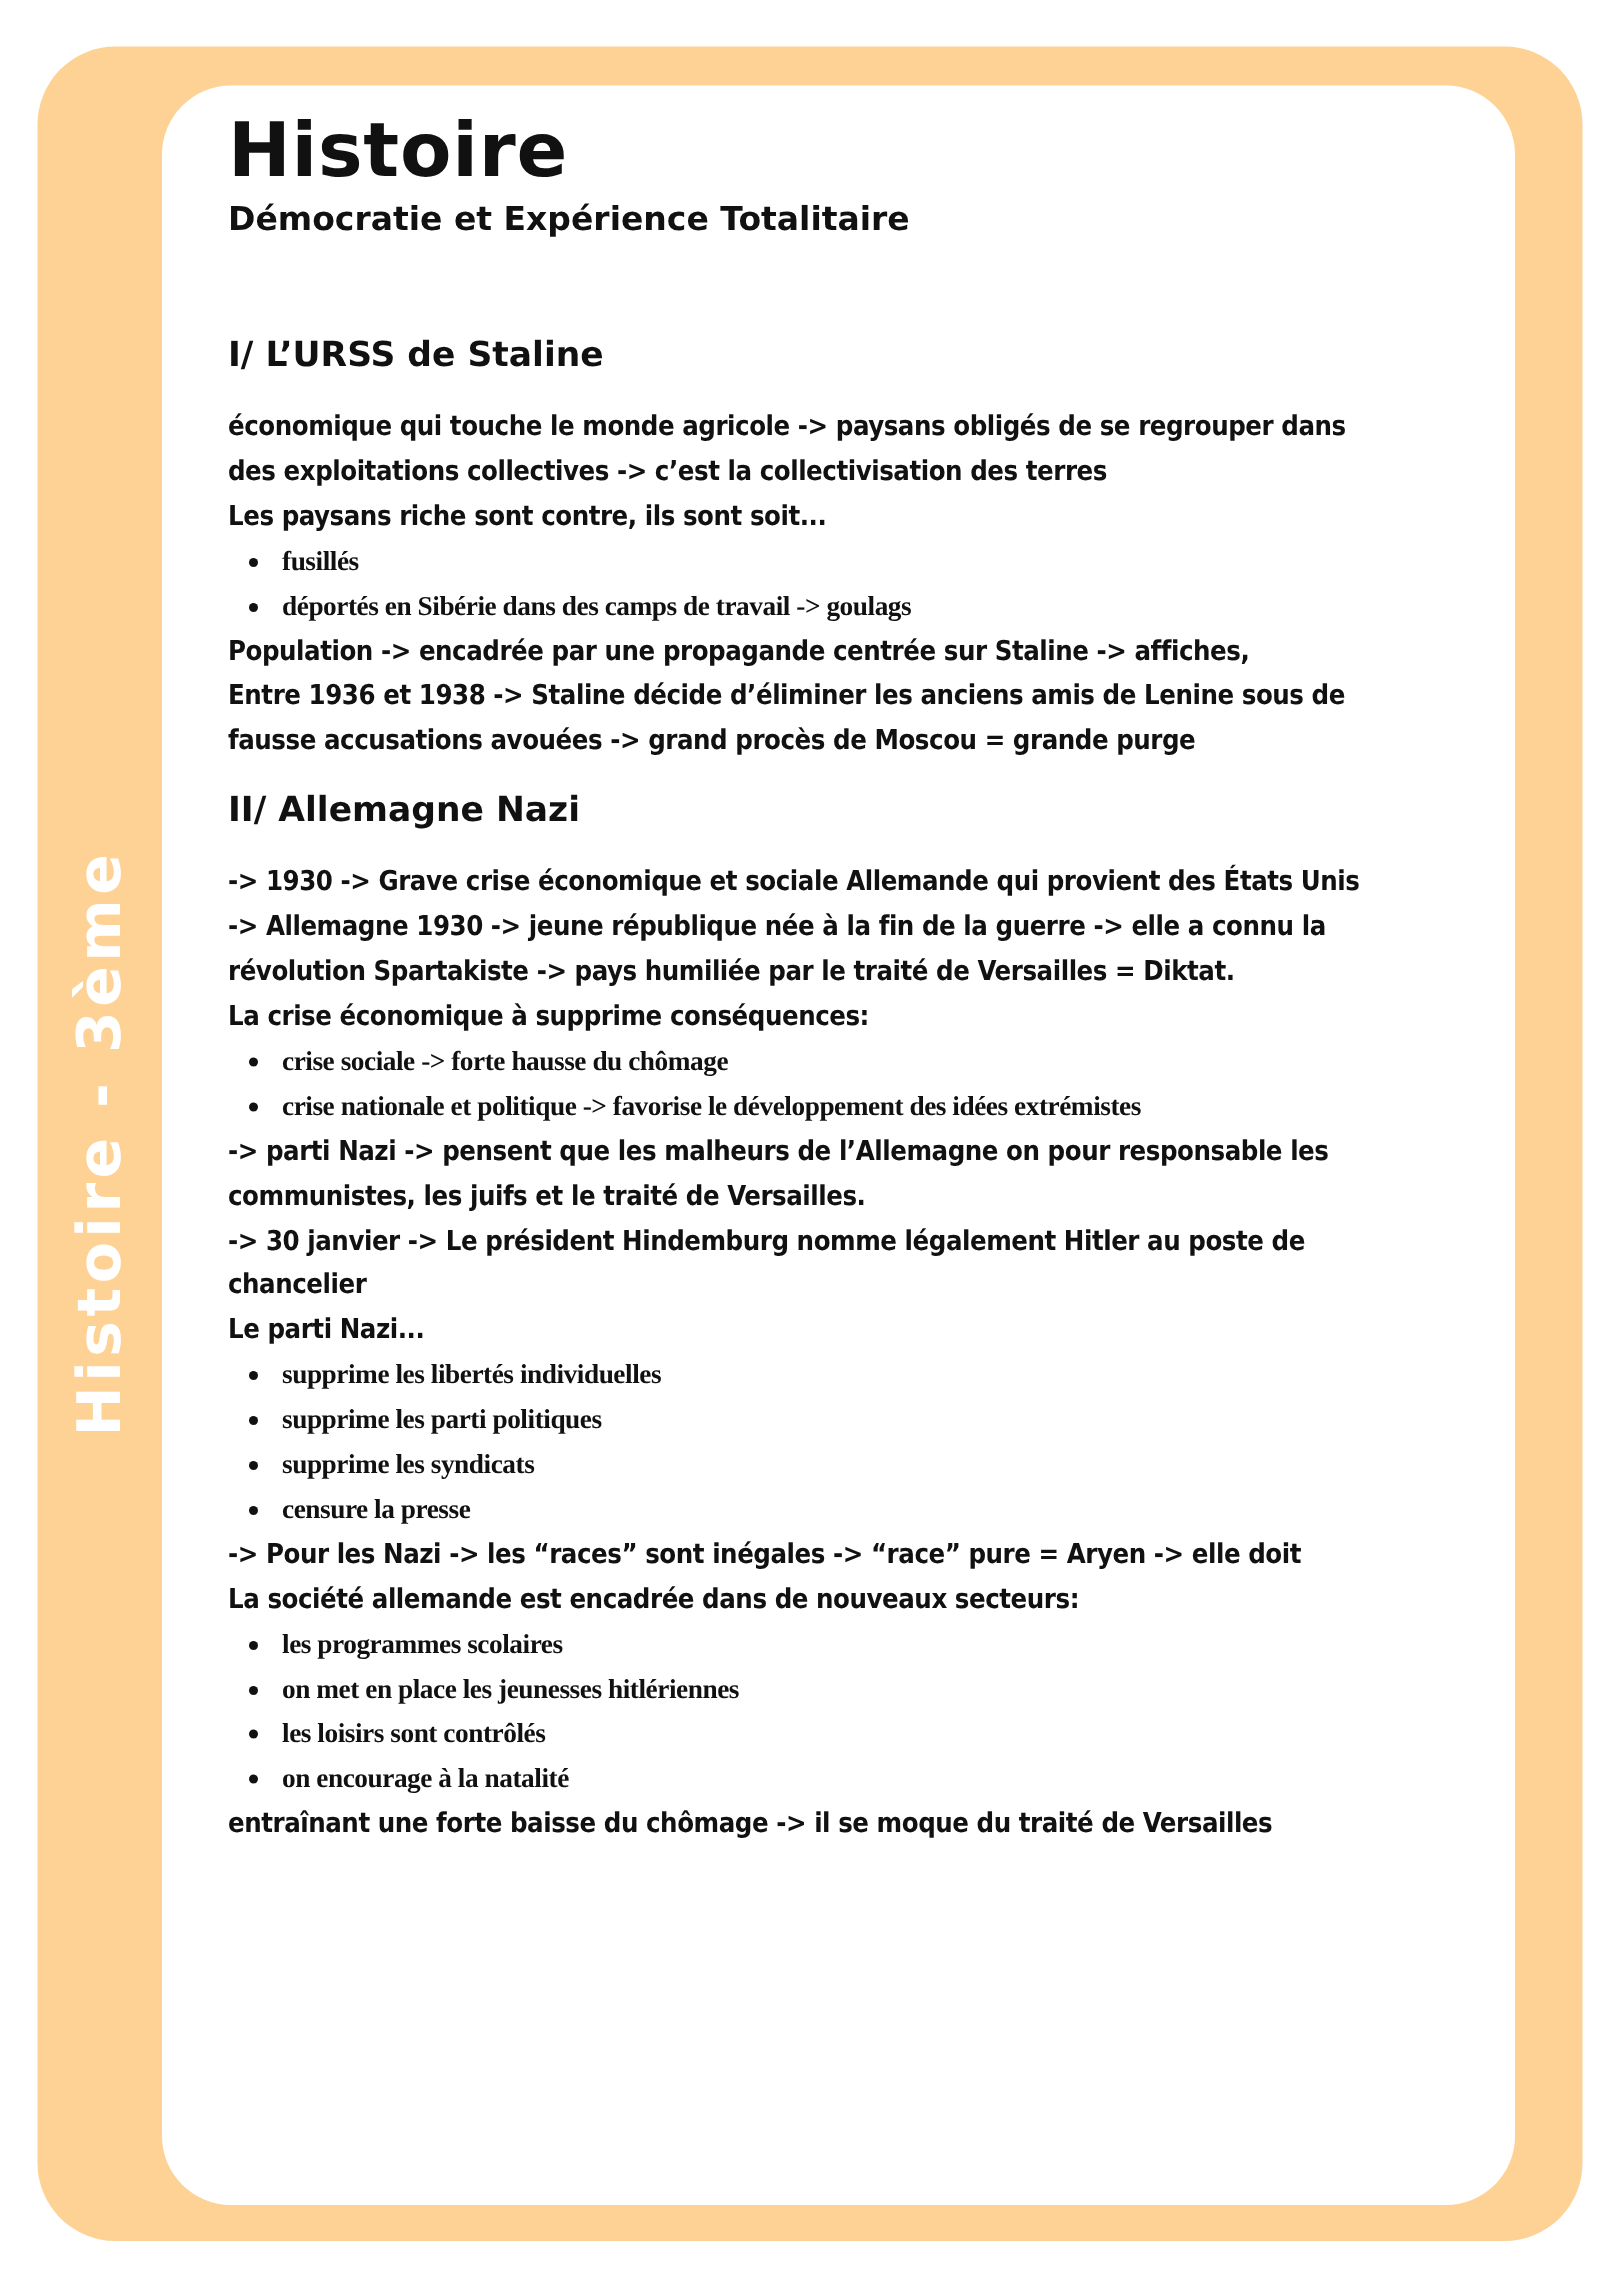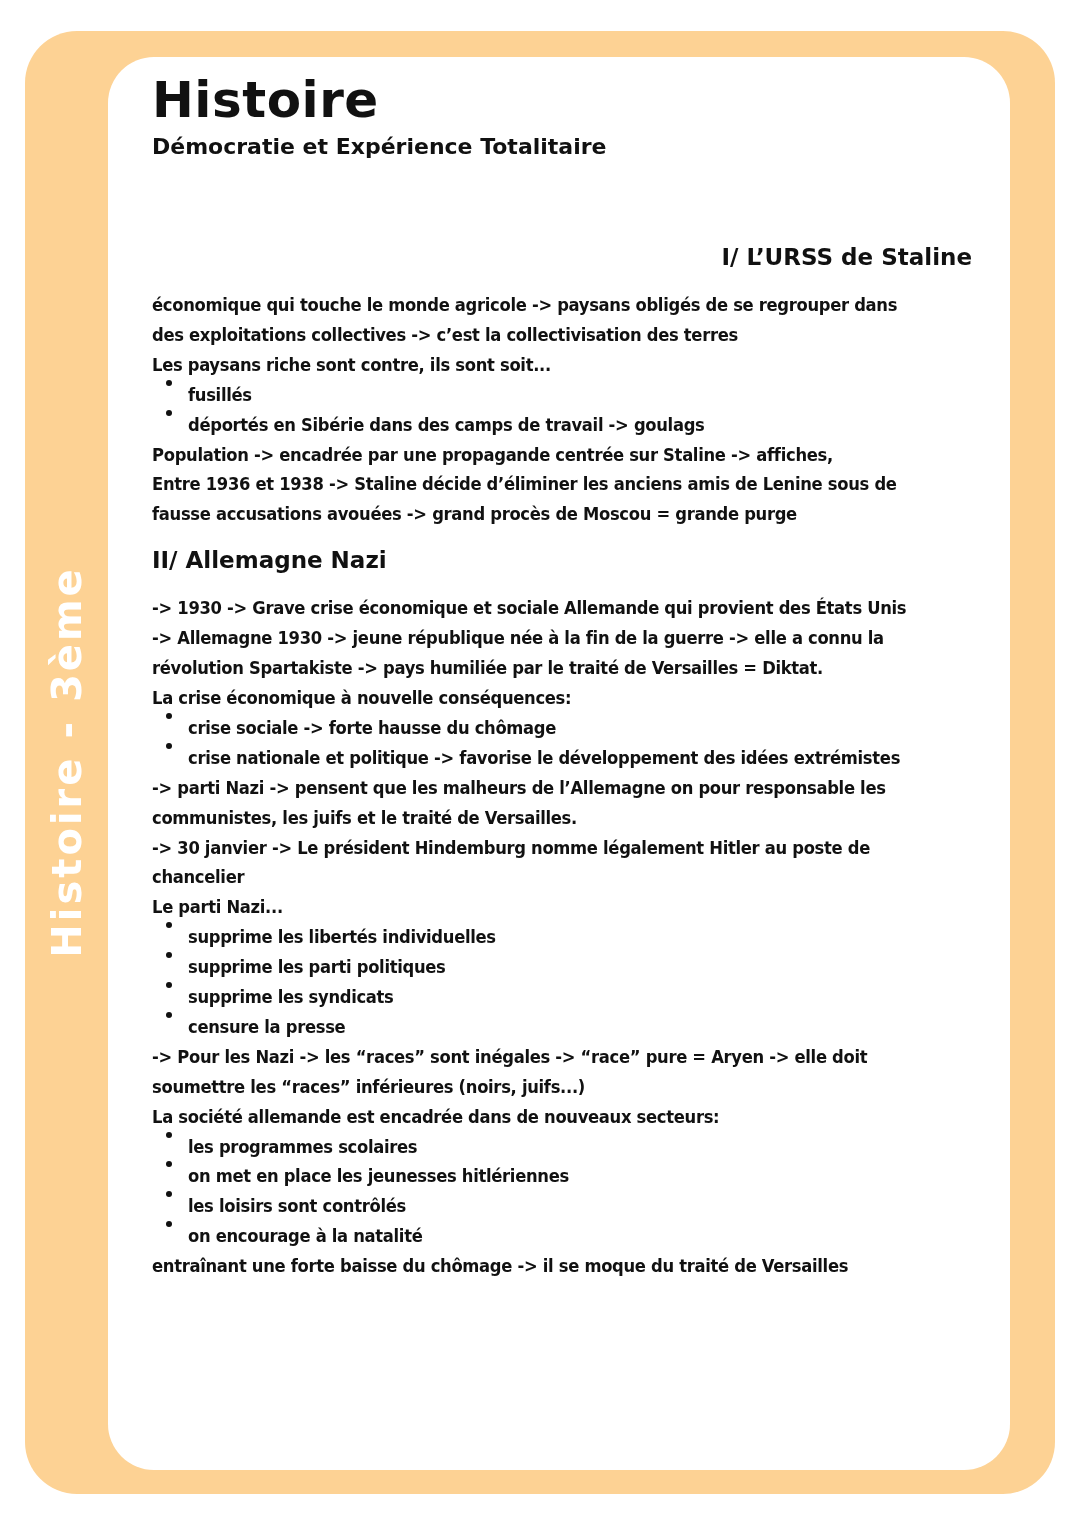--- a/index.html
+++ b/index.html
@@ -73,7 +73,7 @@
       line-height: 30px;
       margin: 0;
     }
-    .s1-heading { margin-top: 80px; text-align: right; }
+    .s1-heading { margin-top: 60px; }
     .s2-heading { margin-top: 16px; }
     .body-block {
       margin-top: 18px;

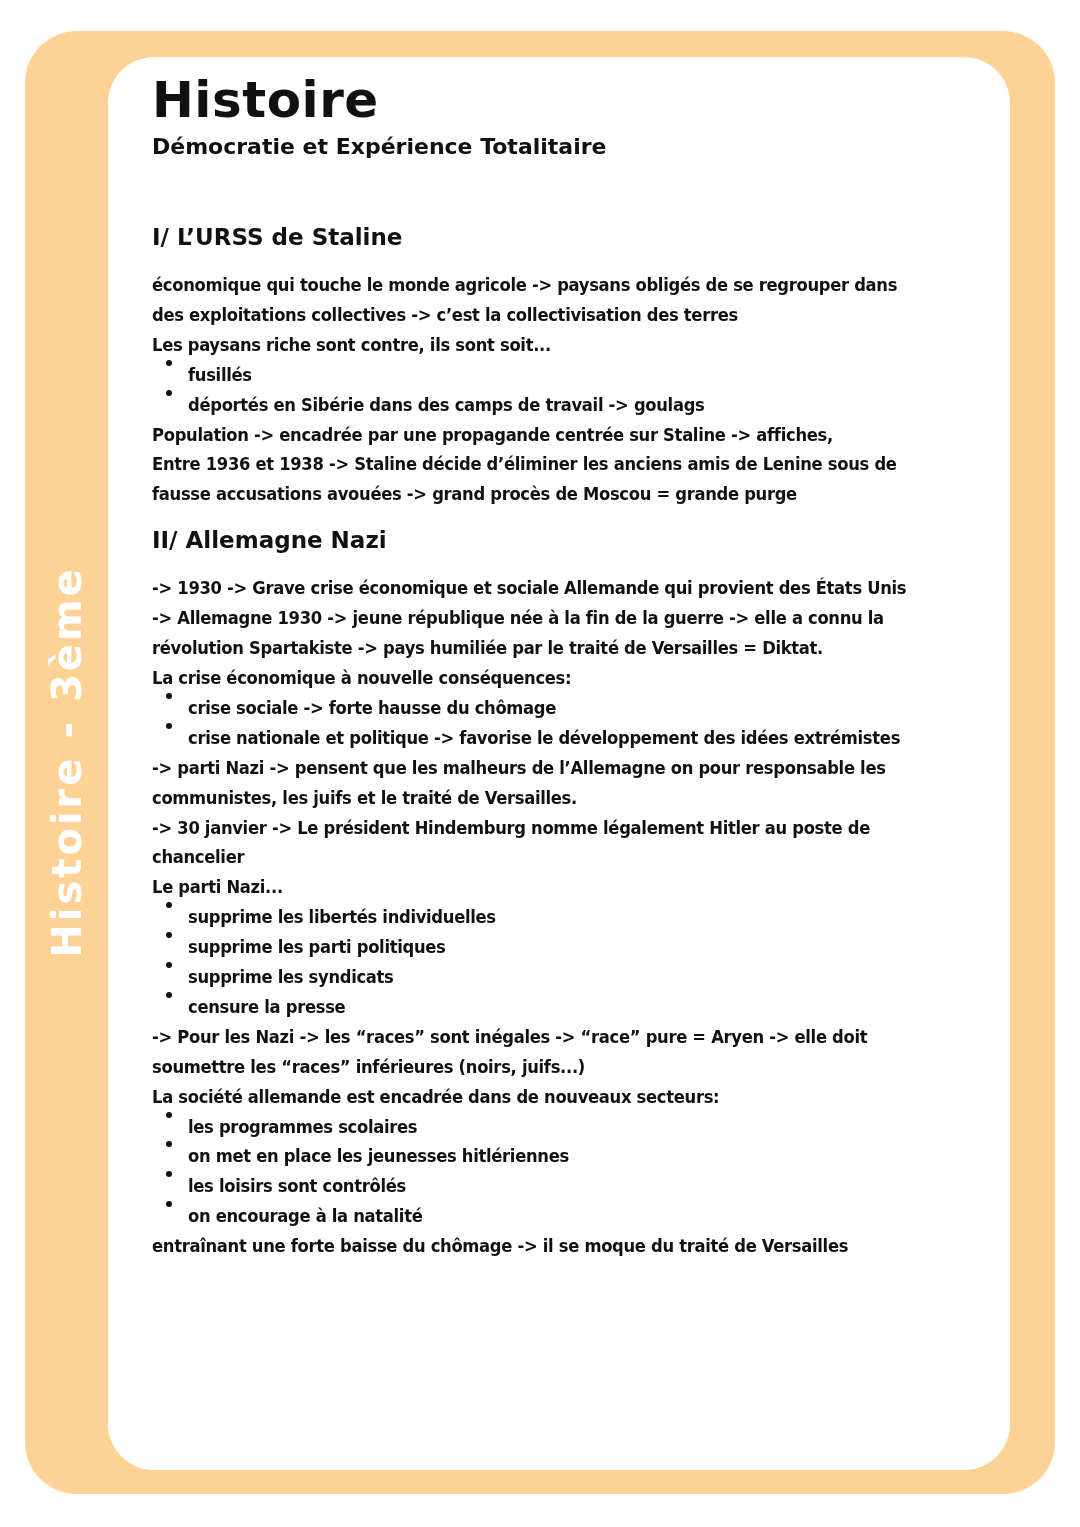--- a/index.html
+++ b/index.html
@@ -90,8 +90,9 @@
     }
     .bullet {
       display: flex;
-      align-items: flex-start;
+      align-items: center;
       padding-left: 14px;
+      font-family: Liberation Serif, serif;
     }
     .bullet .dot {
       display: inline-block;

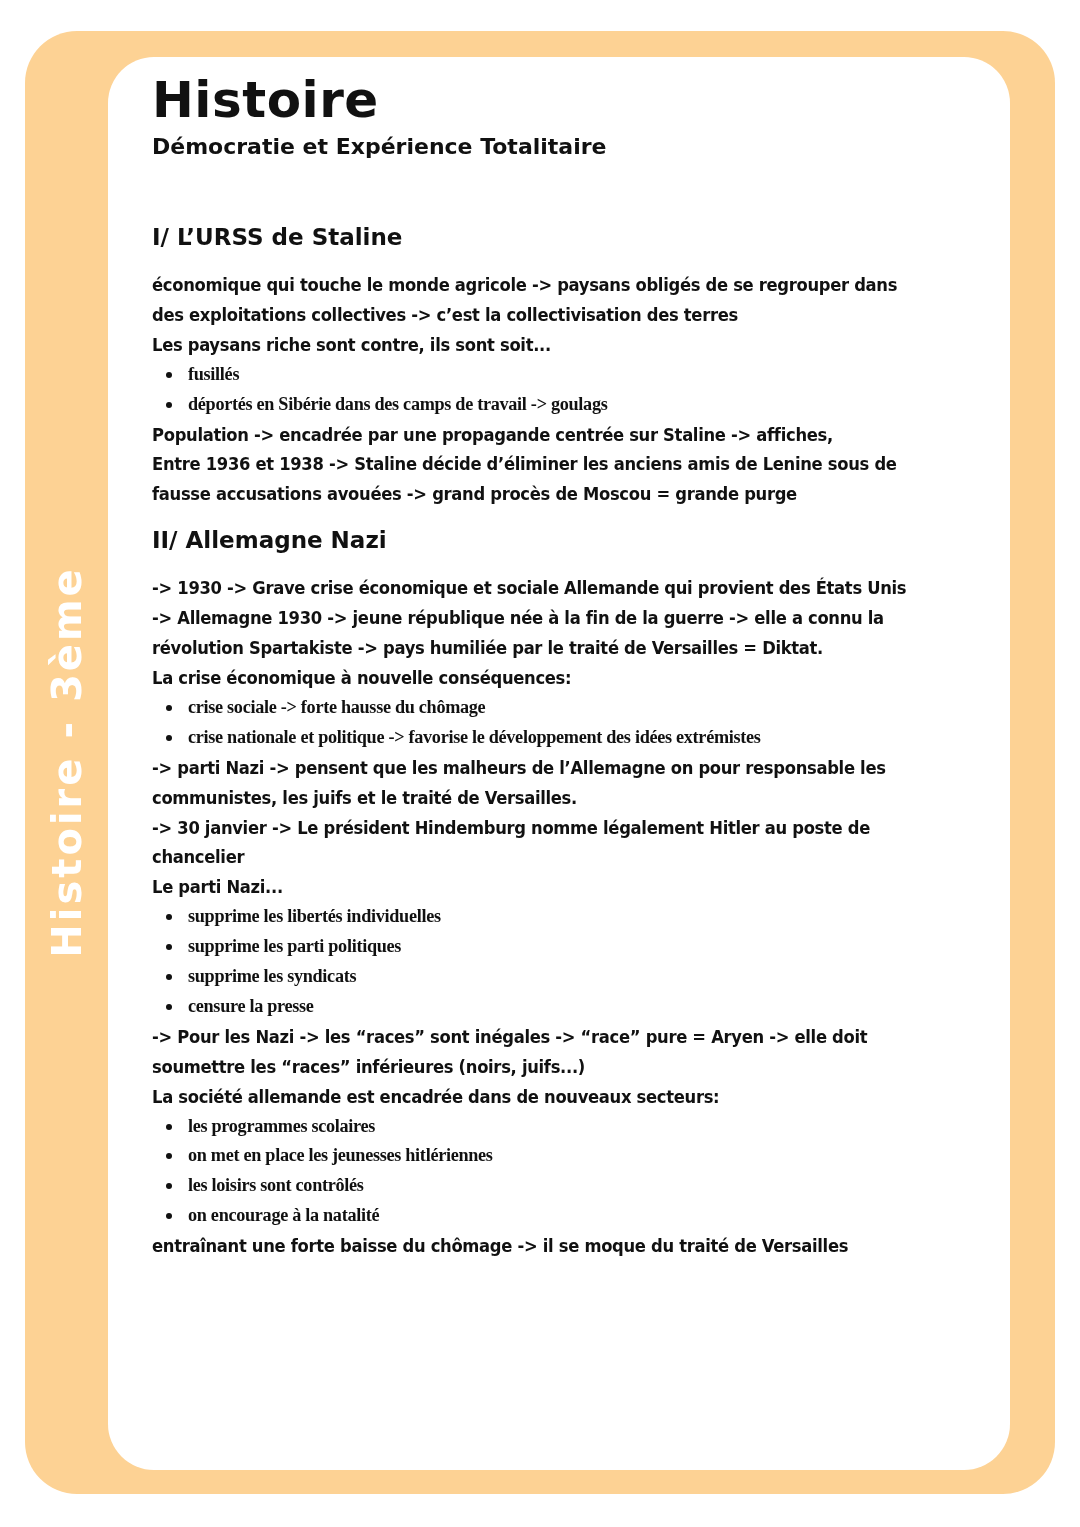--- a/index.html
+++ b/index.html
@@ -142,7 +142,7 @@
         <p class="line">-&gt; 1930 -&gt; Grave crise économique et sociale Allemande qui provient des États Unis</p>
         <p class="line">-&gt; Allemagne 1930 -&gt; jeune république née à la fin de la guerre -&gt; elle a connu la</p>
         <p class="line">révolution Spartakiste -&gt; pays humiliée par le traité de Versailles = Diktat.</p>
-        <p class="line">La crise économique à nouvelle conséquences:</p>
+        <p class="line">La crise économique à supprime conséquences:</p>
         <p class="line bullet">
           <span class="dot"></span>
           <span>crise sociale -&gt; forte hausse du chômage</span>

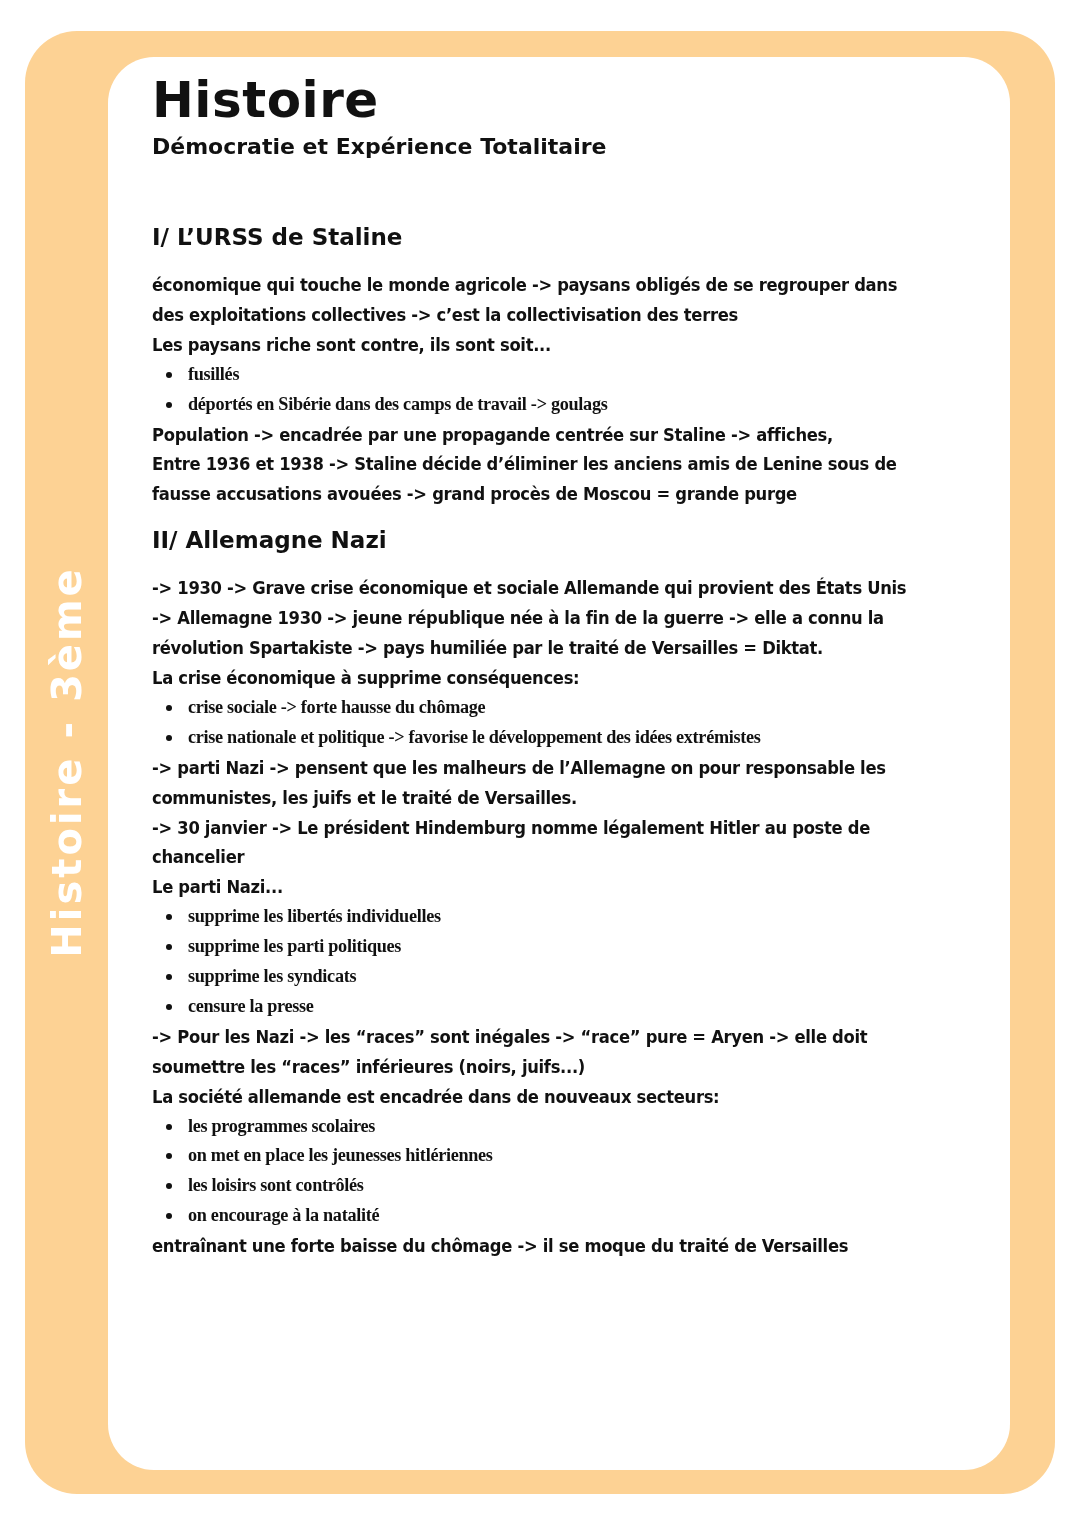--- a/index.html
+++ b/index.html
@@ -173,7 +173,6 @@
           <span>censure la presse</span>
         </p>
         <p class="line">-&gt; Pour les Nazi -&gt; les “races” sont inégales -&gt; “race” pure = Aryen -&gt; elle doit</p>
-        <p class="line">soumettre les “races” inférieures (noirs, juifs...)</p>
         <p class="line">La société allemande est encadrée dans de nouveaux secteurs:</p>
         <p class="line bullet">
           <span class="dot"></span>

